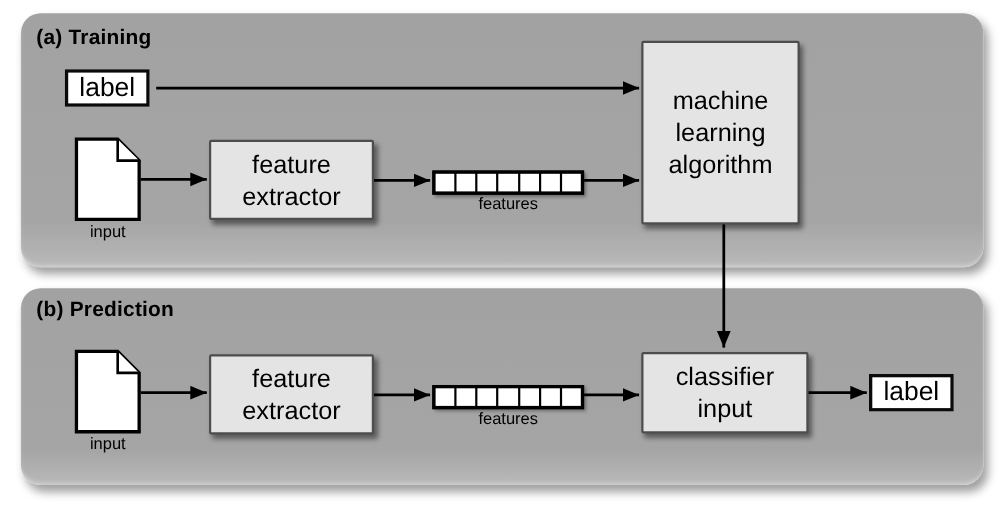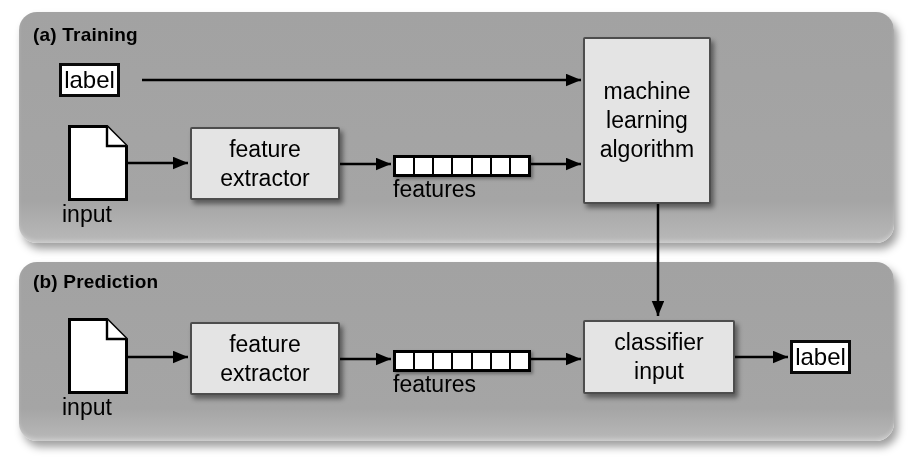--- a/index.html
+++ b/index.html
@@ -22,7 +22,7 @@
   .panel-a .panel-title{top:12px;}
   .panel-b .panel-title{top:9px;}
   .io-box{
-    position:absolute;width:61px;height:34px;background:#ffffff;
+    position:absolute;width:77px;height:34px;background:#ffffff;
     border:3px solid #0a0a0a;box-sizing:border-box;
     display:flex;align-items:center;justify-content:center;
     font-size:24px;line-height:1;

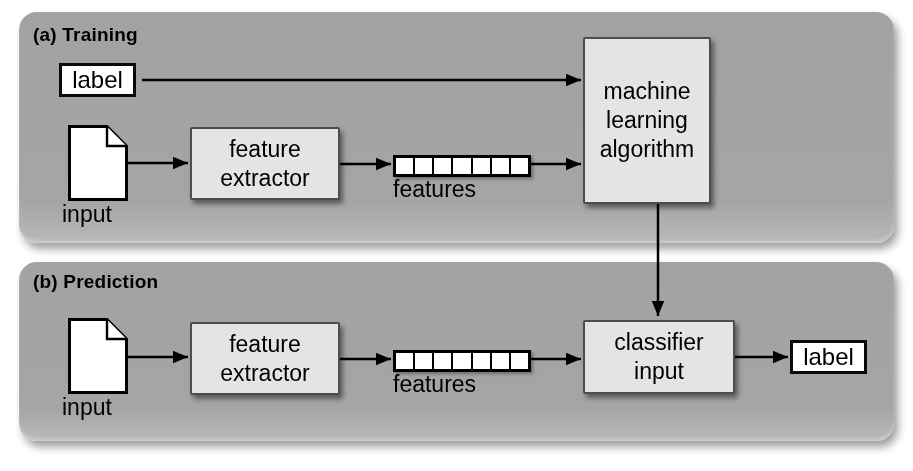--- a/index.html
+++ b/index.html
@@ -81,7 +81,7 @@
       </div>
     <div class="caption" style="left:374px;top:166px;width:138px;">features</div>
 
-    <div class="proc-box" style="left:564px;top:25px;width:128px;height:167px;">
+    <div class="proc-box" style="left:564px;top:25px;width:144px;height:167px;">
       <span>machine learning algorithm</span>
     </div>
   </section>

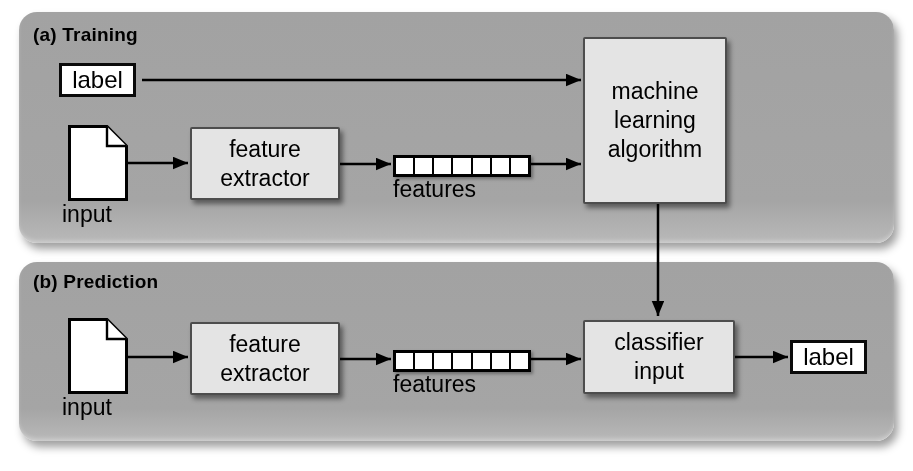--- a/index.html
+++ b/index.html
@@ -35,7 +35,7 @@
     box-shadow:3px 4px 5px rgba(0,0,0,0.45);
   }
   .caption{
-    position:absolute;font-size:23px;line-height:1;
+    position:absolute;font-size:15px;line-height:1;text-align:center;
   }
   .doc{position:absolute;width:62px;height:78px;}
   .strip{

